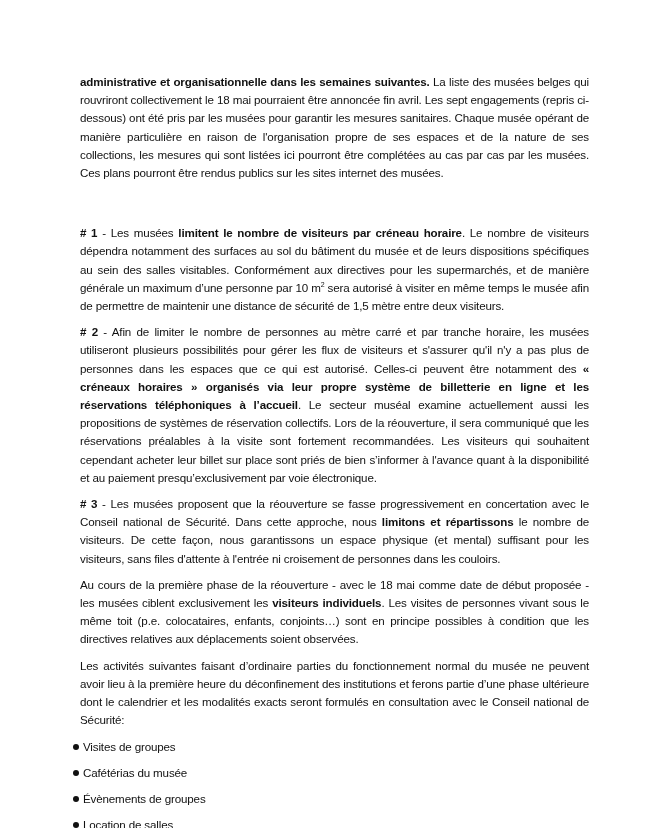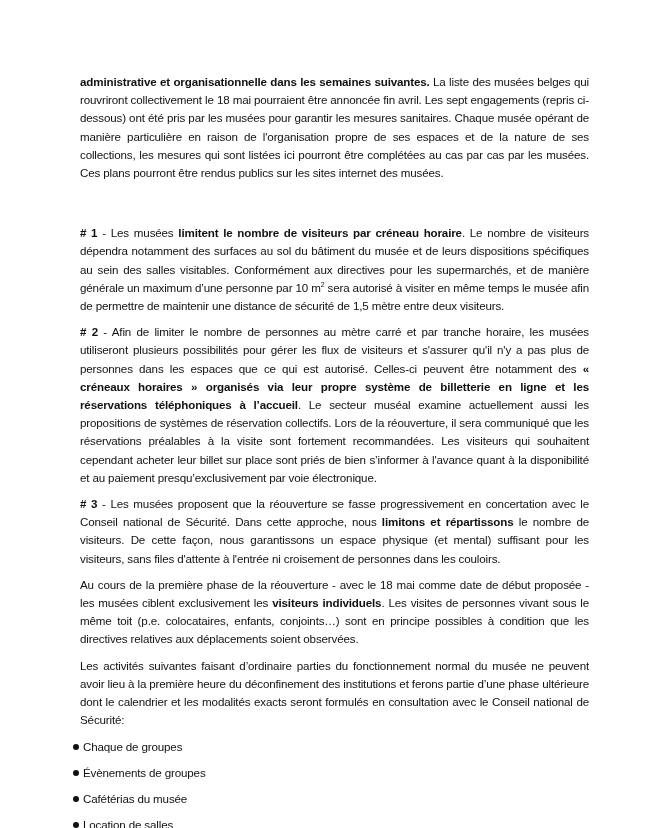--- a/index.html
+++ b/index.html
@@ -39,7 +39,7 @@
   <ul class="list">
     <li>
         <span class="bullet"></span>
-        <span>Chaque de groupes</span>
+        <span>Visites de groupes</span>
       </li>
     <li>
         <span class="bullet"></span>

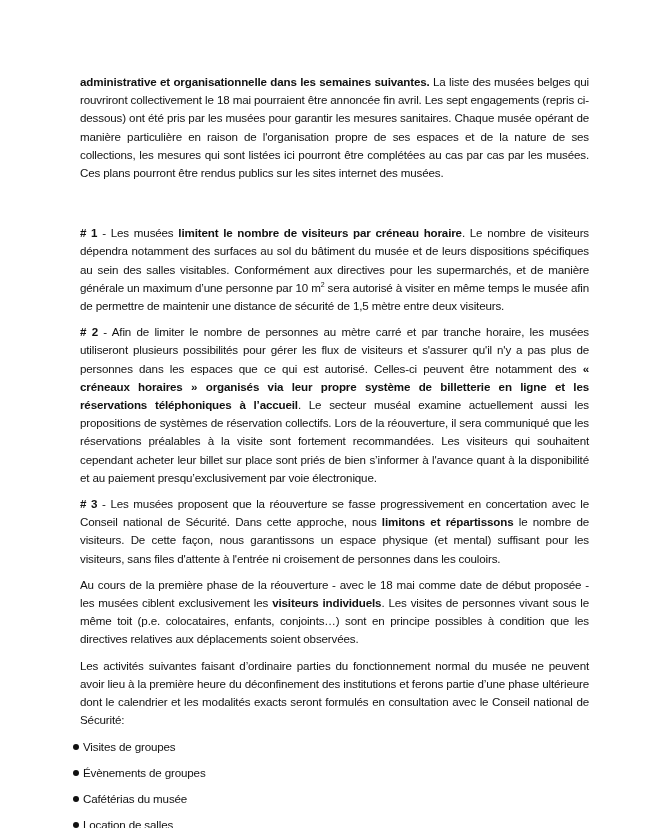--- a/index.html
+++ b/index.html
@@ -43,11 +43,11 @@
       </li>
     <li>
         <span class="bullet"></span>
-        <span>Évènements de groupes</span>
+        <span>Cafétérias du musée</span>
       </li>
     <li>
         <span class="bullet"></span>
-        <span>Cafétérias du musée</span>
+        <span>Évènements de groupes</span>
       </li>
     <li>
         <span class="bullet"></span>

